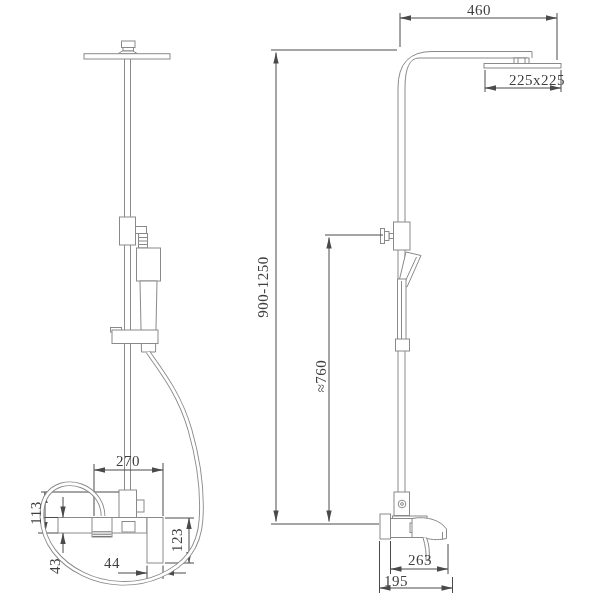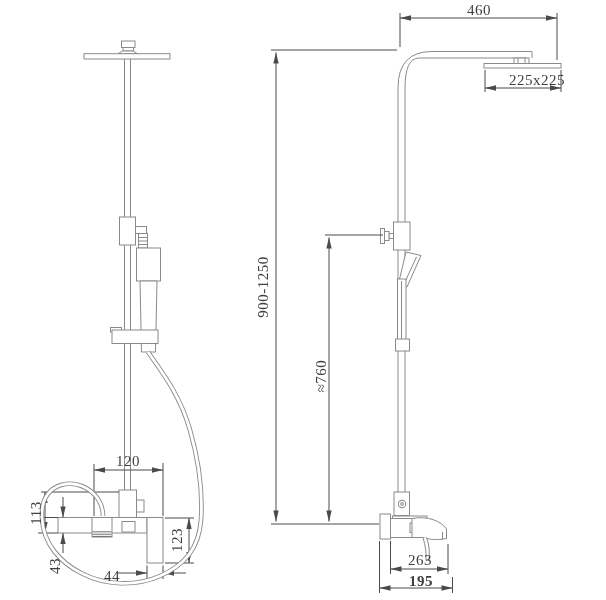--- a/index.html
+++ b/index.html
@@ -213,7 +213,7 @@
   <div class="dim l225">225x225</div>
   <div class="dim rot l900">900-1250</div>
   <div class="dim rot l760">≈760</div>
-  <div class="dim l190">120</div>
+  <div class="dim l190">270</div>
   <div class="dim rot l113">113</div>
   <div class="dim rot l43">43</div>
   <div class="dim l44">44</div>

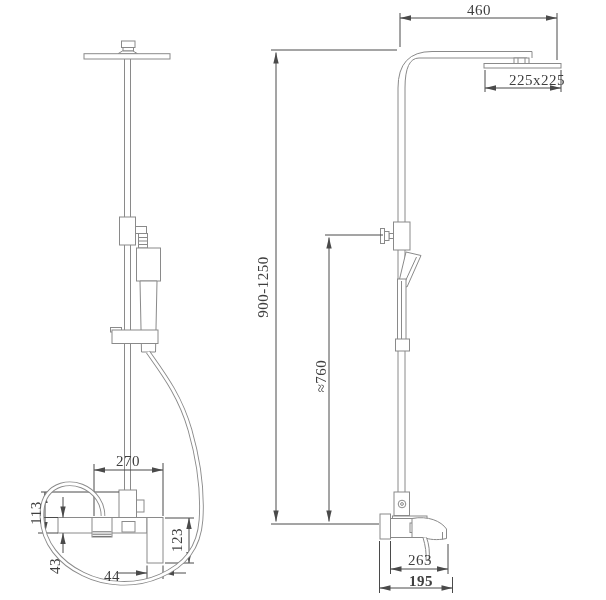--- a/index.html
+++ b/index.html
@@ -25,7 +25,7 @@
   .l190{left:128px;top:461px;}
   .l113{left:36px;top:513px;}
   .l43{left:55px;top:566px;}
-  .l44{left:112px;top:563px;margin-top:13px;}
+  .l44{left:112px;top:563px;}
   .l123{left:177px;top:540px;}
   .l168{left:420px;top:560px;}
   .l195{left:421px;top:581px;font-weight:bold;}

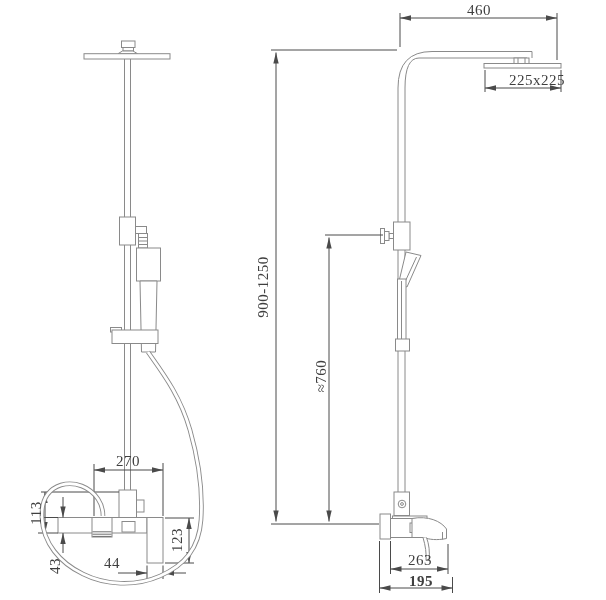--- a/index.html
+++ b/index.html
@@ -28,7 +28,7 @@
   .l44{left:112px;top:563px;}
   .l123{left:177px;top:540px;}
   .l168{left:420px;top:560px;}
-  .l195{left:421px;top:581px;font-weight:bold;}
+  .l195{left:396px;top:581px;}
 </style>
 </head>
 <body>

